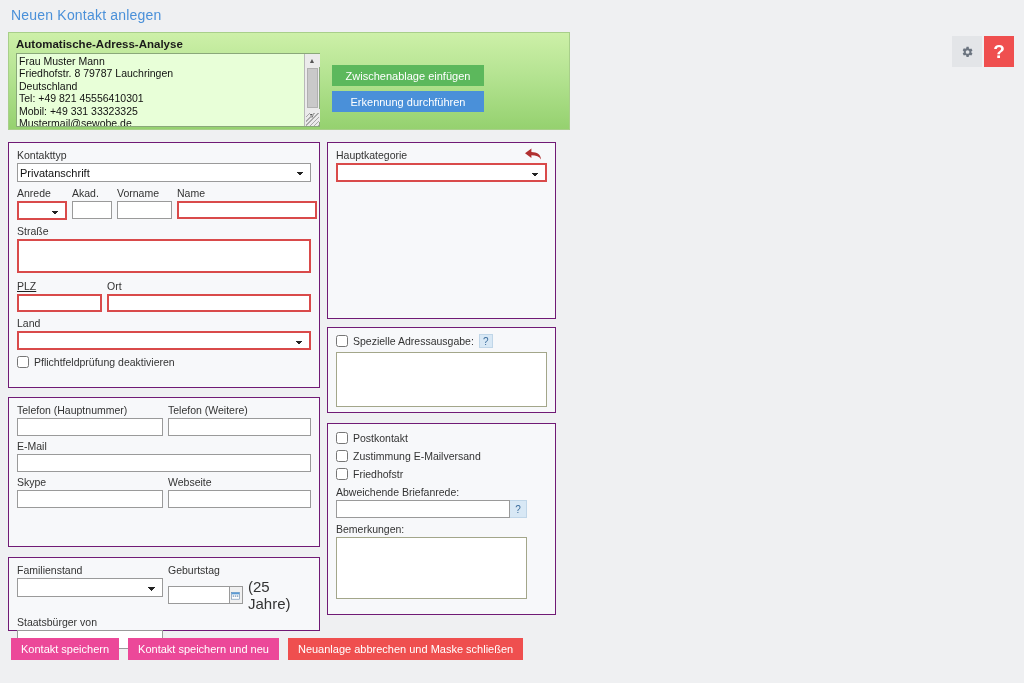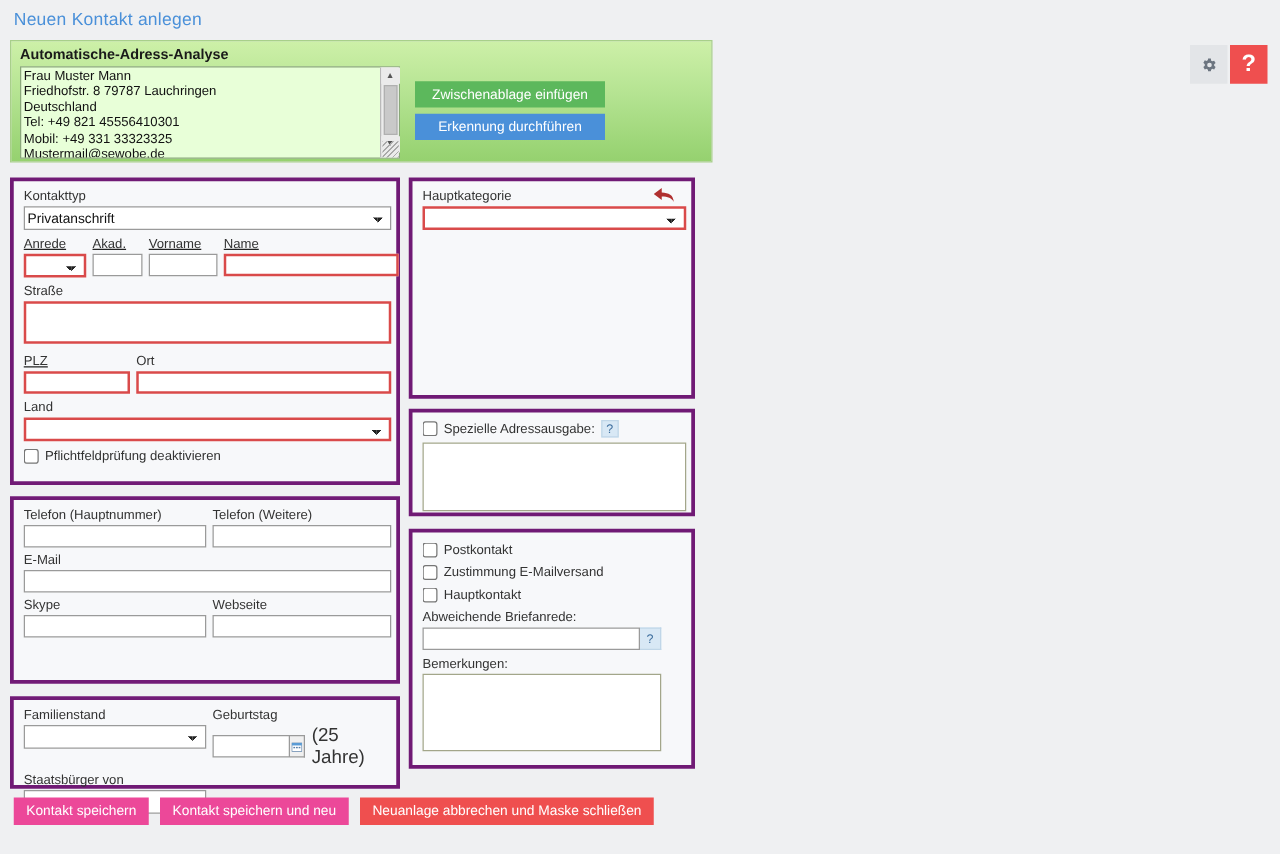--- a/index.html
+++ b/index.html
@@ -80,7 +80,7 @@
   .panel {
     position: absolute;
     background: #f7f8fa;
-    border: 3px solid #701a75;
+    border: 1px solid #701a75;
   }
   .lbl { display: block; font-size: 10.5px; color: #333; margin: 0 0 1px 0; line-height: 13px; }
 

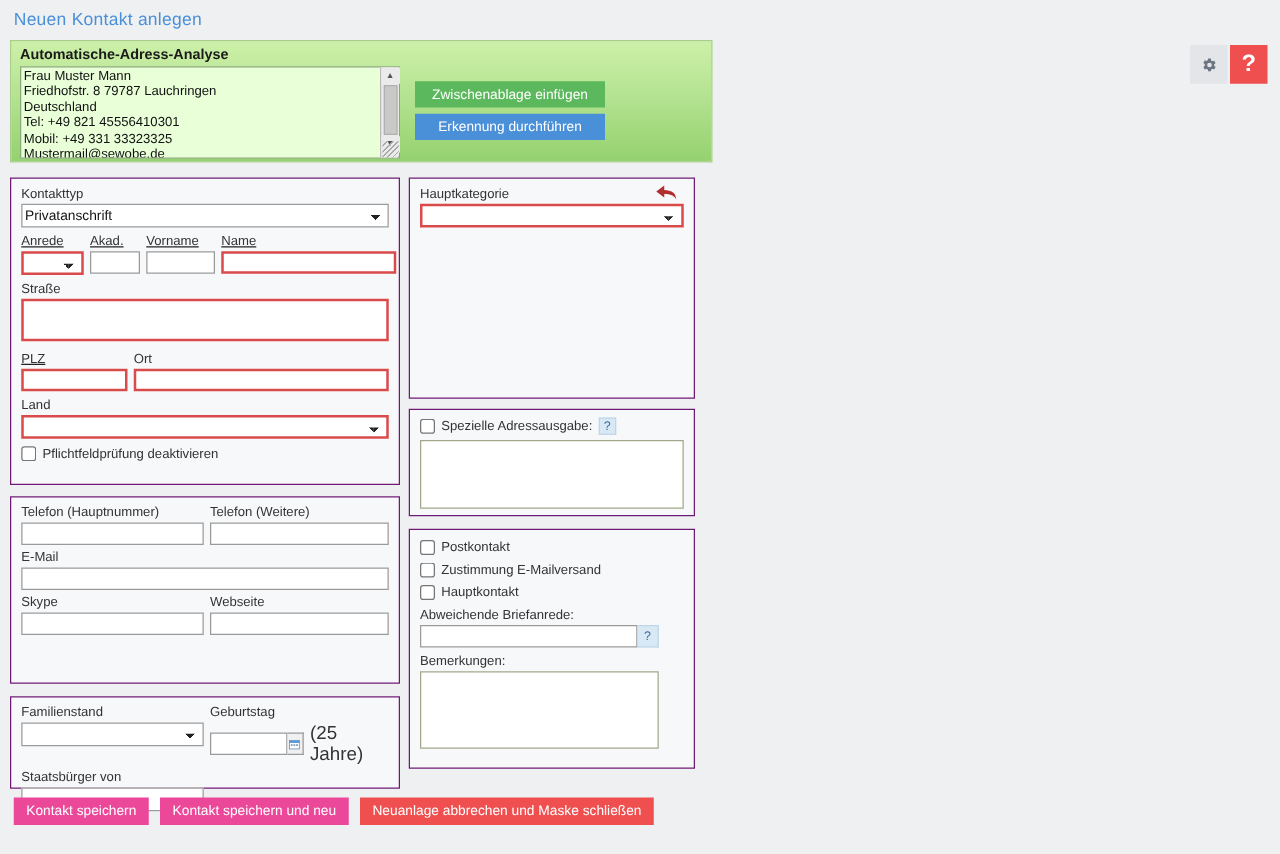--- a/index.html
+++ b/index.html
@@ -175,7 +175,7 @@
       <option>Privatanschrift</option>
     </select>
 
-    <div class="row" style="gap:5px; margin-bottom:5px;text-decoration:underline;">
+    <div class="row" style="gap:5px; margin-bottom:5px;">
       <div style="width:50px;">
         <span class="lbl">Anrede</span>
         <select class="fld req" style="width:50px;">

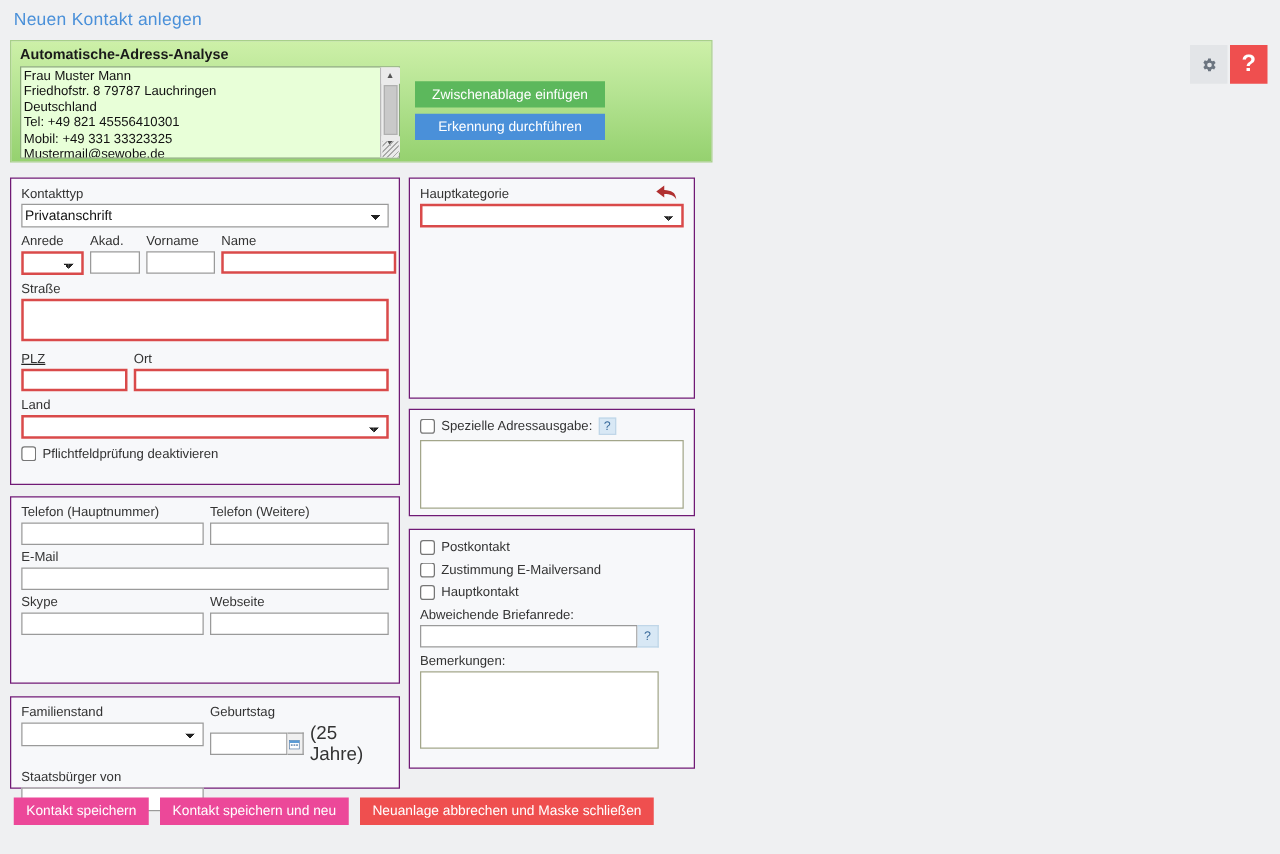--- a/index.html
+++ b/index.html
@@ -307,7 +307,7 @@
     </div>
     <div class="cbrow">
       <input type="checkbox" style="">
-      <label>Hauptkontakt</label>
+      <label>Friedhofstr</label>
     </div>
     <span class="lbl">Abweichende Briefanrede:</span>
     <div class="row" style="align-items:center; margin-bottom:5px;">

